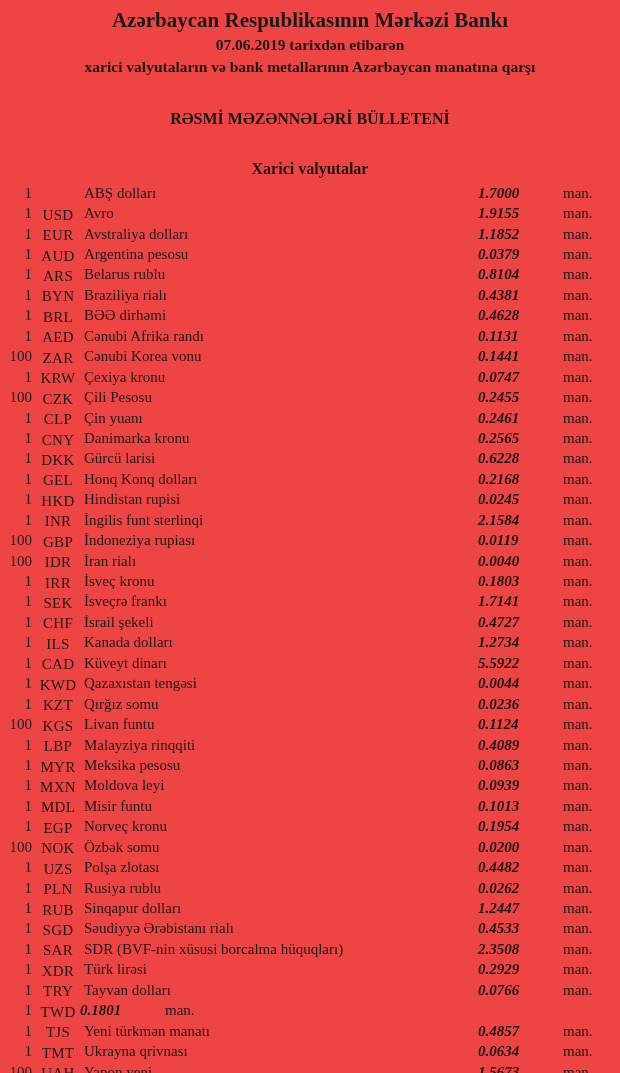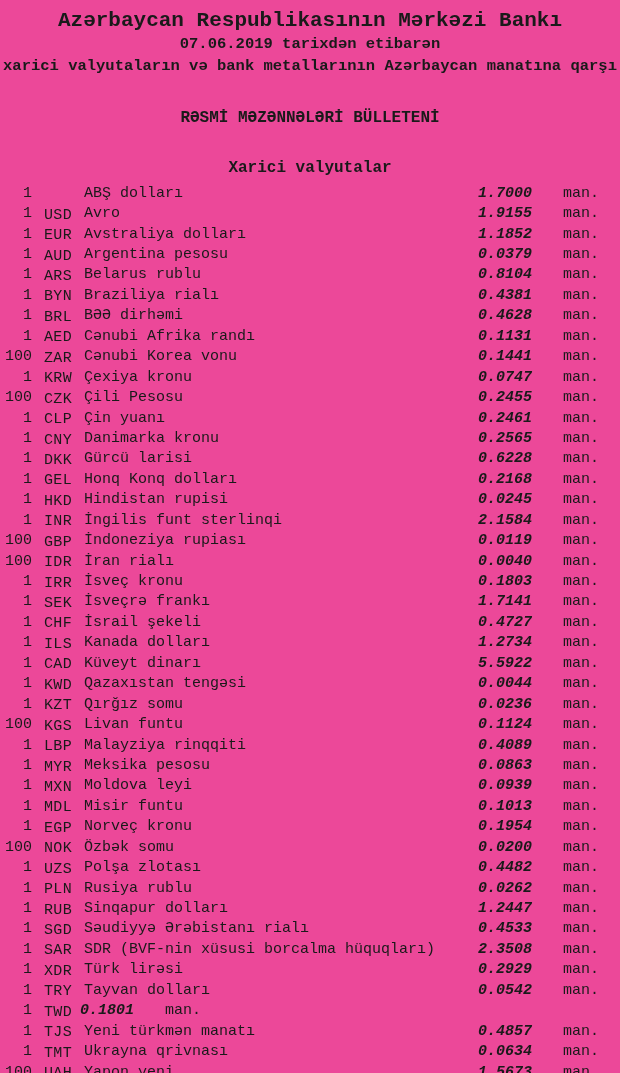--- a/index.html
+++ b/index.html
@@ -11,9 +11,9 @@
     position: relative;
     width: 620px;
     height: 1073px;
-    background: #ec4899;
+    background: #ef4444;
     color: #1a1a1a;
-    font-family: Liberation Mono, monospace;
+    font-family: Liberation Serif, serif;
     overflow: hidden;
     box-sizing: border-box;
   }

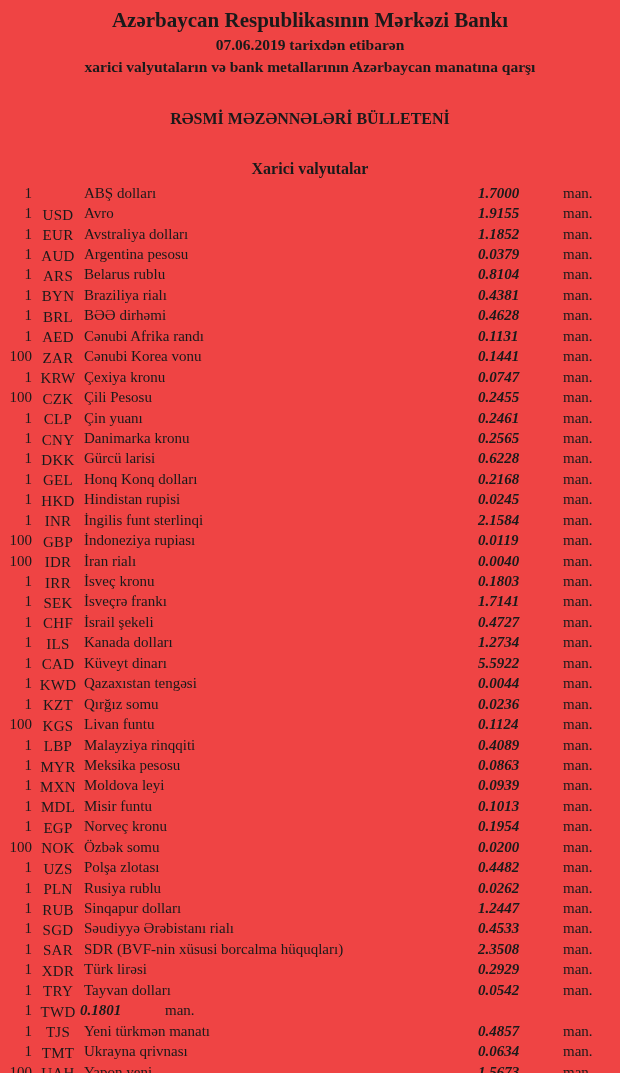--- a/index.html
+++ b/index.html
@@ -417,7 +417,7 @@
     <span class="qty">1</span>
     <span class="code">TWD</span>
     <span class="cname">Tayvan dolları</span>
-    <span class="rate">0.0542</span>
+    <span class="rate">0.0766</span>
     <span class="unit">man.</span>
   </div>
 

